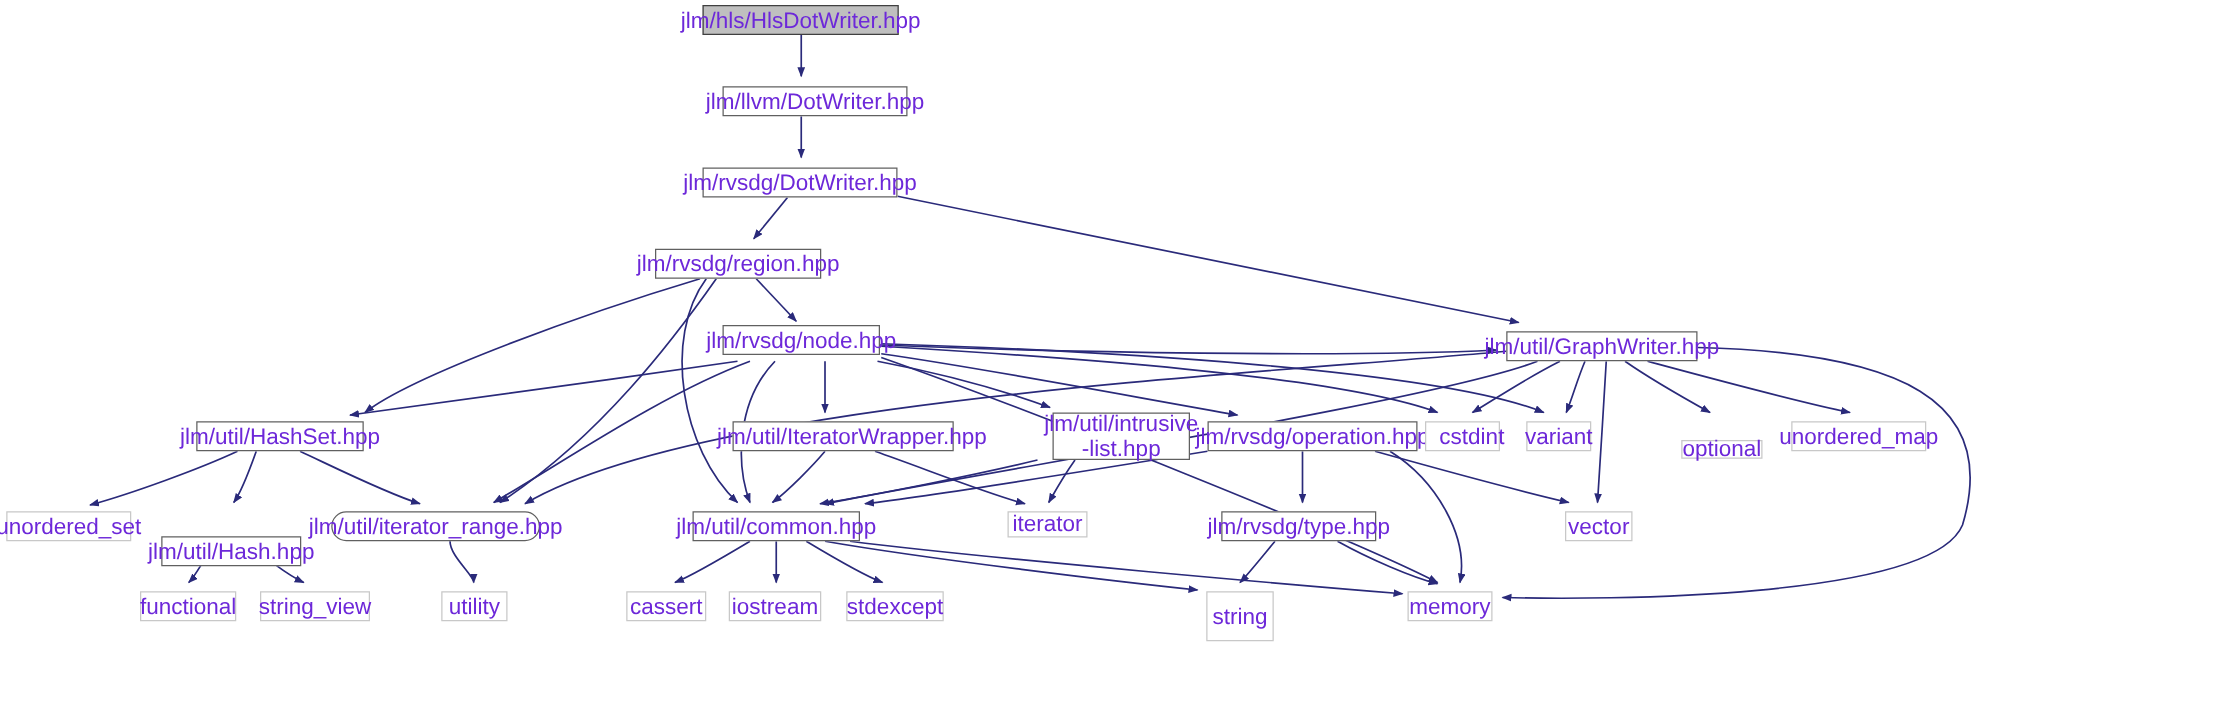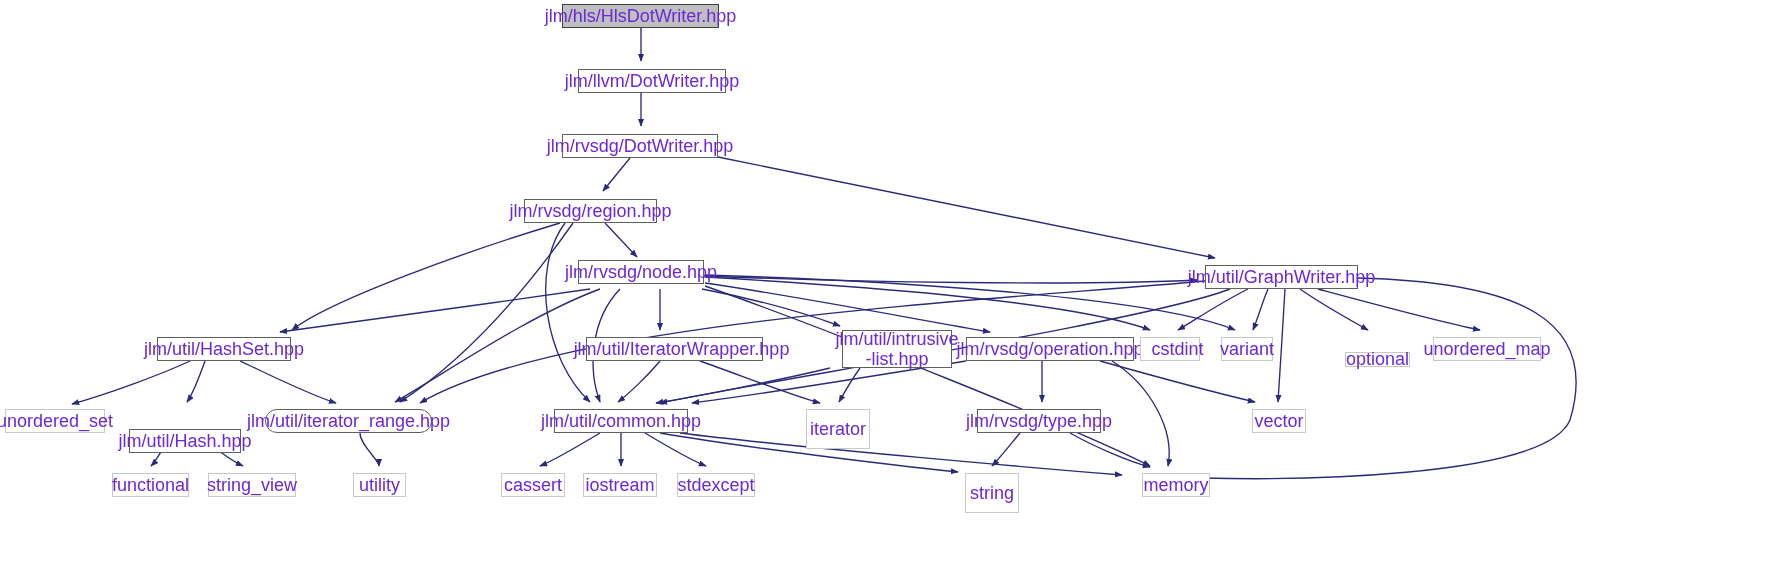--- a/index.html
+++ b/index.html
@@ -92,7 +92,7 @@
       <div class="node proj" style="left: 129px; top: 409px; width: 112px; height: 24px; margin-top: 20px;">jlm/util/Hash.hpp</div>
       <div class="node proj" style="left: 265px; top: 409px; width: 167px; height: 24px; border-radius: 12px;">jlm/util/iterator_range.hpp</div>
       <div class="node proj" style="left: 554px; top: 409px; width: 134px; height: 24px;">jlm/util/common.hpp</div>
-      <div class="node lib" style="left: 806px; top: 409px; width: 64px; height: 40px;">iterator</div>
+      <div class="node lib" style="left: 806px; top: 409px; width: 64px; height: 21px;">iterator</div>
       <div class="node proj" style="left: 977px; top: 409px; width: 124px; height: 24px;">jlm/rvsdg/type.hpp</div>
       <div class="node lib" style="left: 1252px; top: 409px; width: 54px; height: 24px;">vector</div>
       <div class="node lib" style="left: 112px; top: 473px; width: 77px; height: 24px;">functional</div>

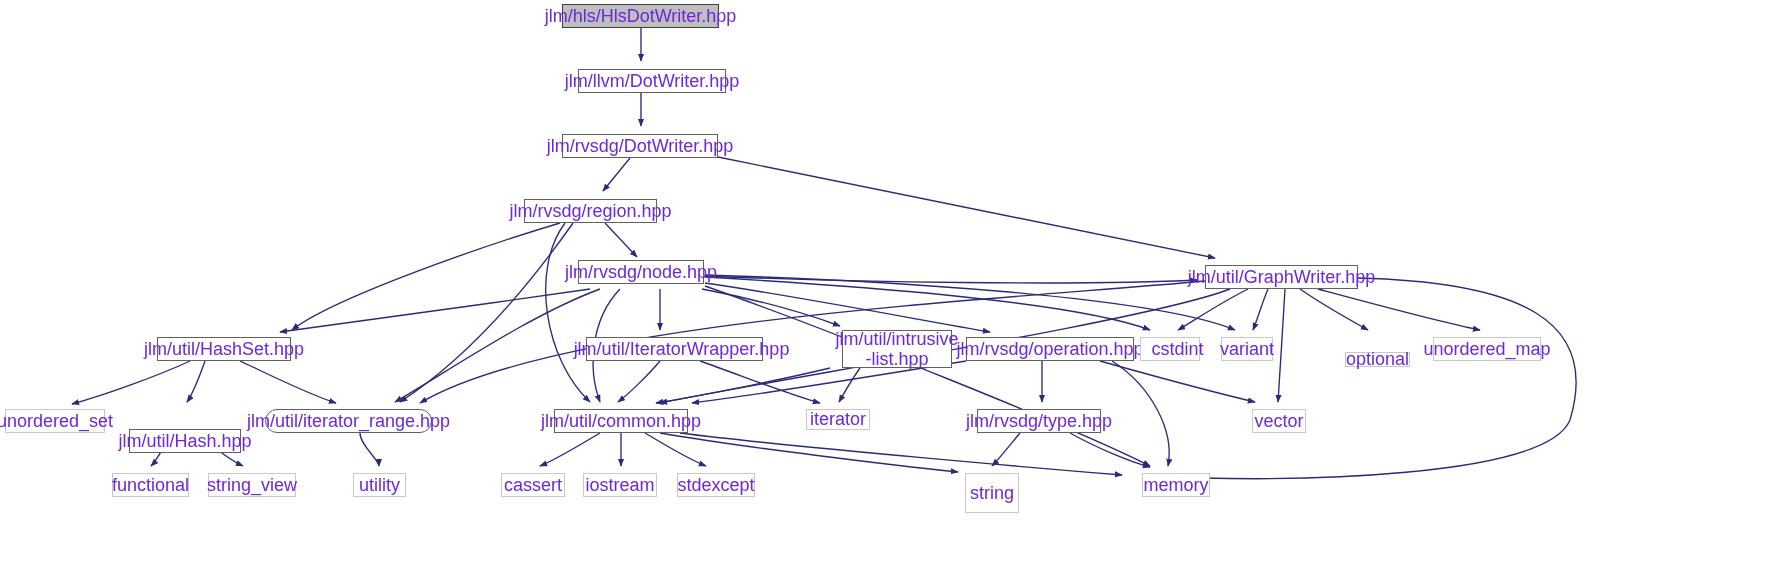--- a/index.html
+++ b/index.html
@@ -102,7 +102,7 @@
       <div class="node lib" style="left: 583px; top: 473px; width: 74px; height: 24px;">iostream</div>
       <div class="node lib" style="left: 677px; top: 473px; width: 78px; height: 24px;">stdexcept</div>
       <div class="node lib" style="left: 965px; top: 473px; width: 54px; height: 40px;">string</div>
-      <div class="node lib" style="left: 1126px; top: 473px; width: 68px; height: 24px; margin-left: 16px;">memory</div>
+      <div class="node lib" style="left: 1126px; top: 473px; width: 68px; height: 24px;">memory</div>
     </div>
 </div>
 

